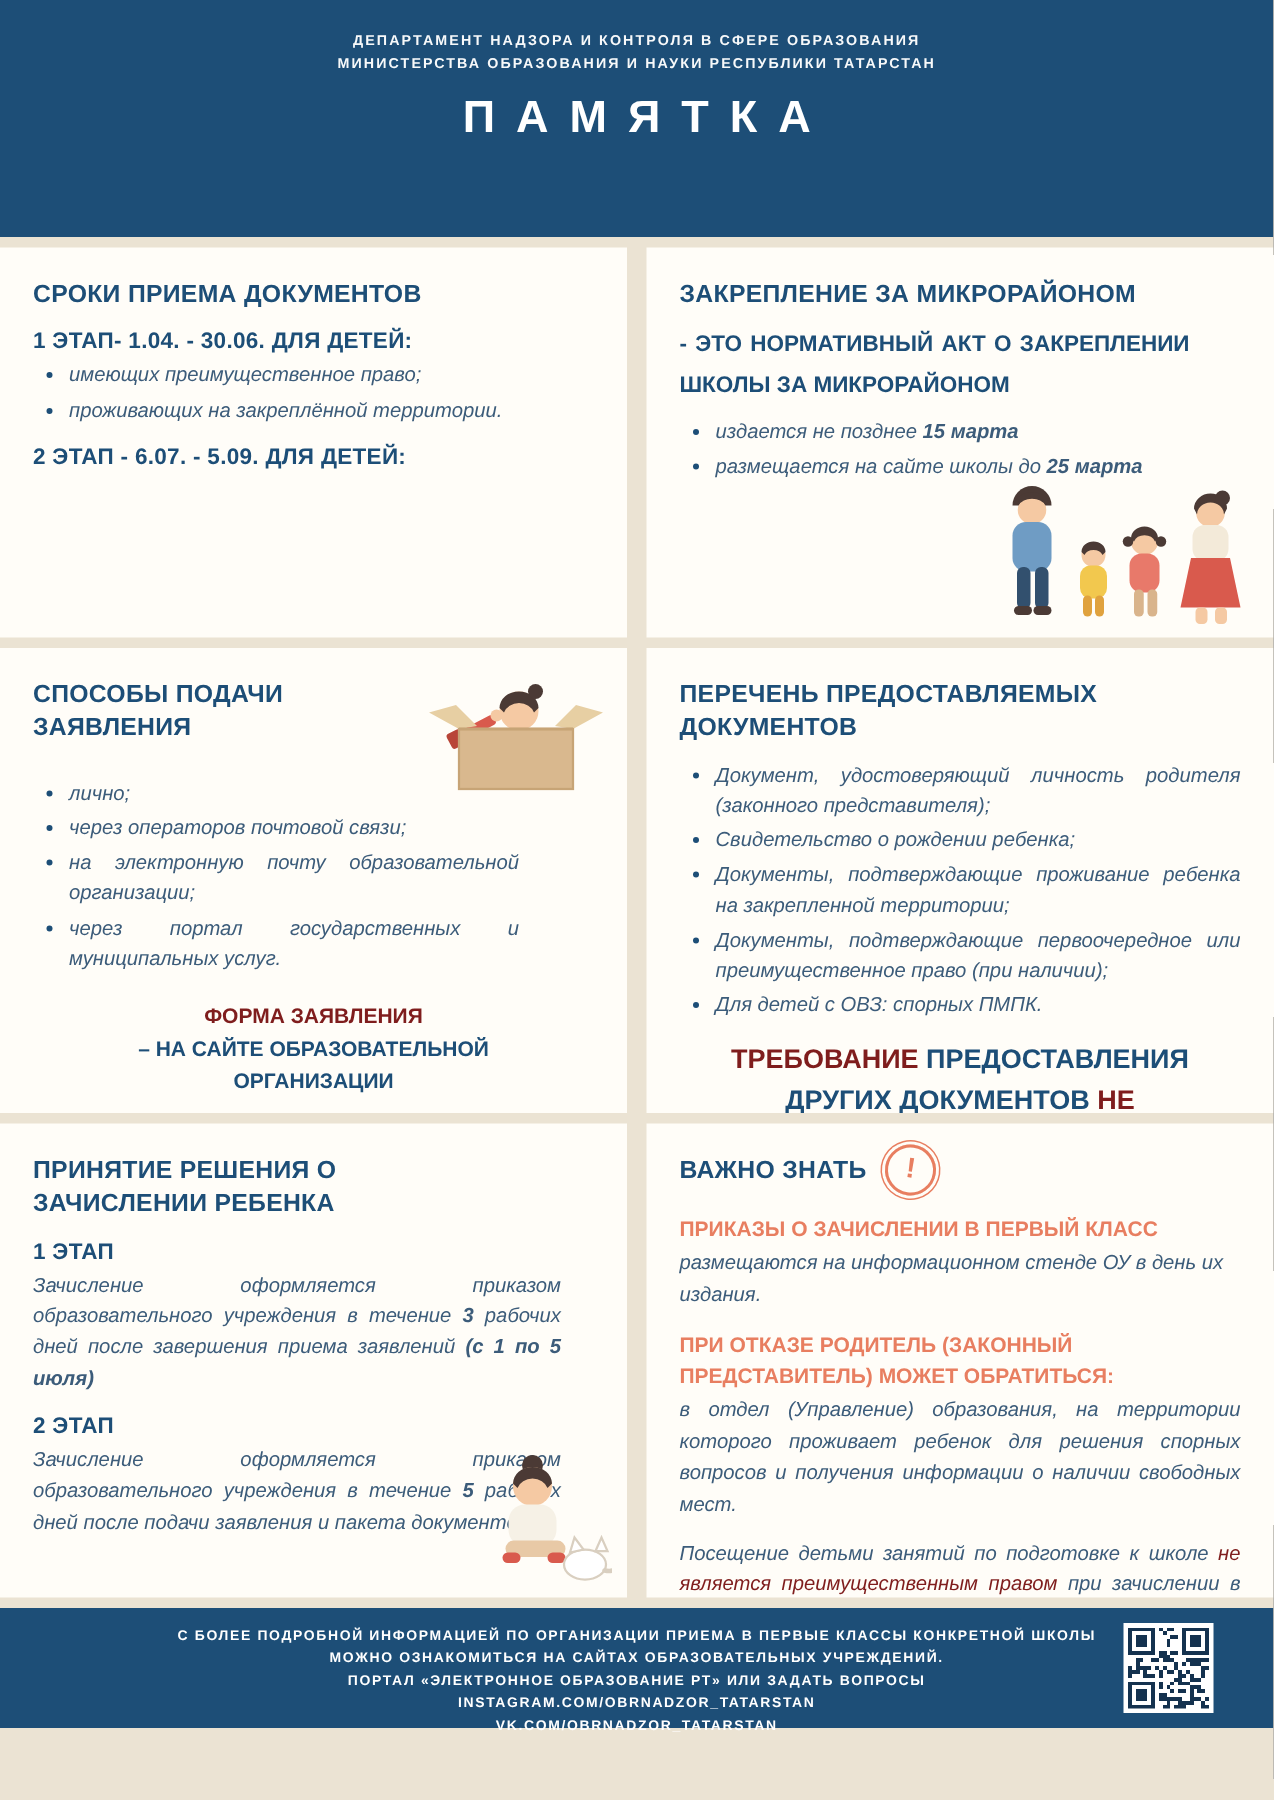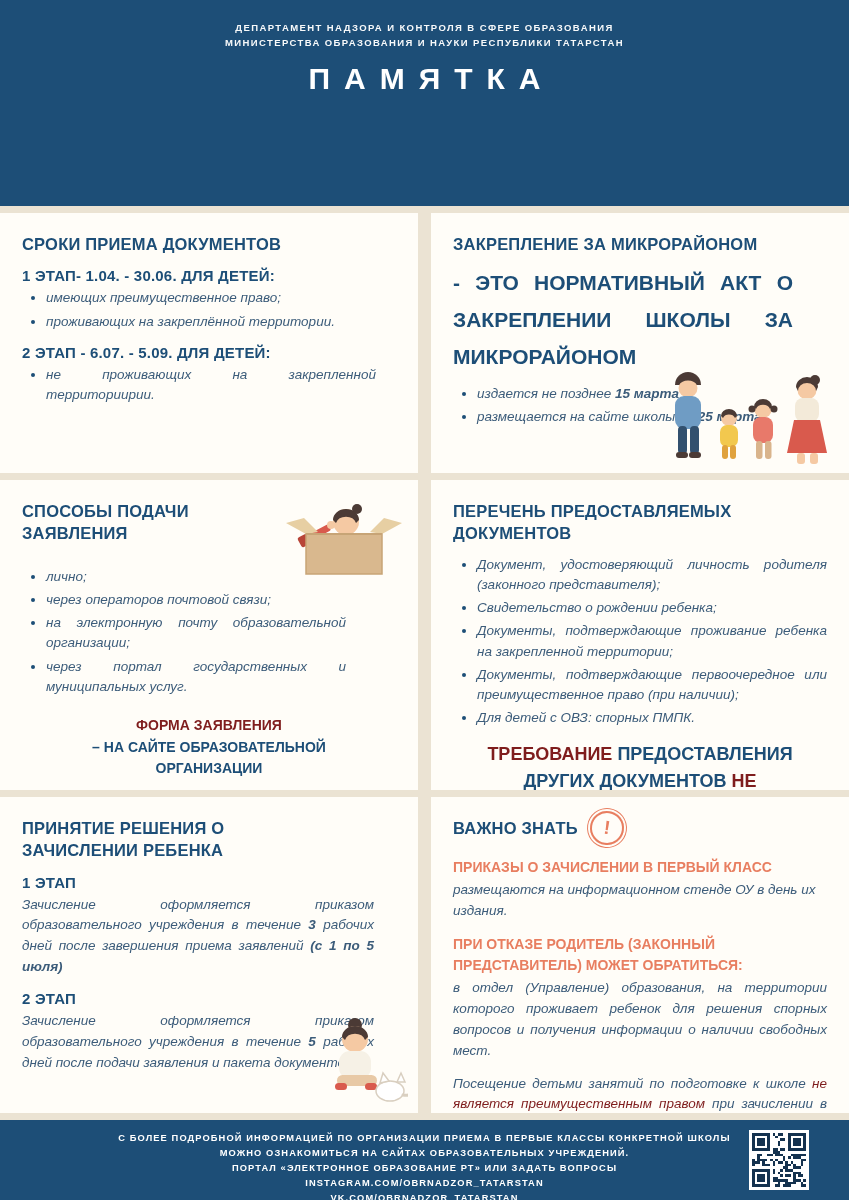--- a/index.html
+++ b/index.html
@@ -10,7 +10,7 @@
   }
   
   .header {
-    height:206px; background:#1d4e77; color:#fff; text-align:center;
+    height:158px; background:#1d4e77; color:#fff; text-align:center;
     box-sizing:border-box; padding-top:20px;
   }
   .dept { font-size:9.5px; font-weight:bold; letter-spacing:1.4px; line-height:1.6; opacity:.97; }

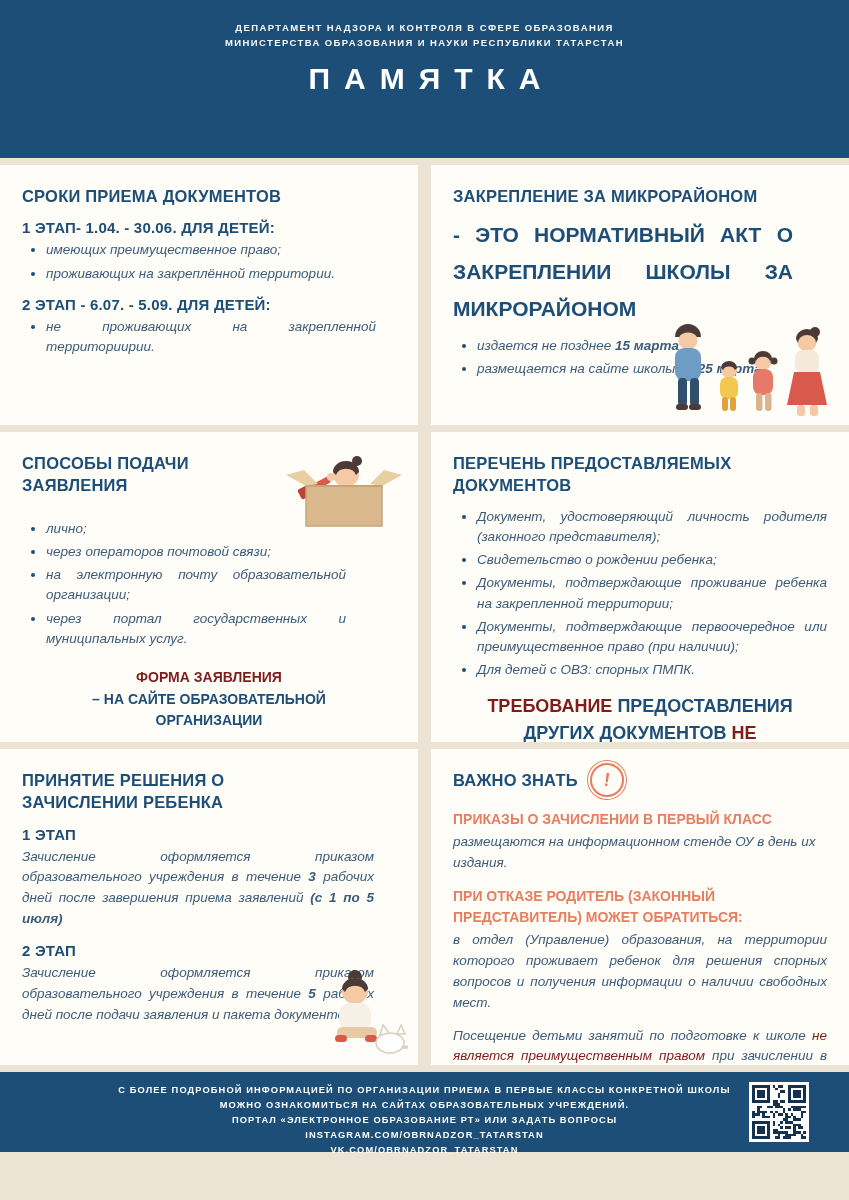--- a/index.html
+++ b/index.html
@@ -37,7 +37,7 @@
   .navy { color:#1d4e77; }
   .orange { color:#7f1d1d; }
   .b { font-weight:bold; }
-  .intro { color:#1d4e77; font-weight:bold; font-size:21px; line-height:1.75; text-align:justify; margin:4px 0 8px; }
+  .intro { color:#1d4e77; font-weight:bold; font-size:15px; line-height:1.75; text-align:justify; margin:4px 0 8px; }
   .form-note { margin:18px auto 0; max-width:300px; text-align:center; font-weight:bold; font-size:14px; line-height:1.55; }
   .docs-note { margin:12px auto 0; max-width:330px; text-align:center; font-weight:bold; font-size:18px; line-height:1.5; }
   .imp-head { display:flex; align-items:center; gap:12px; }

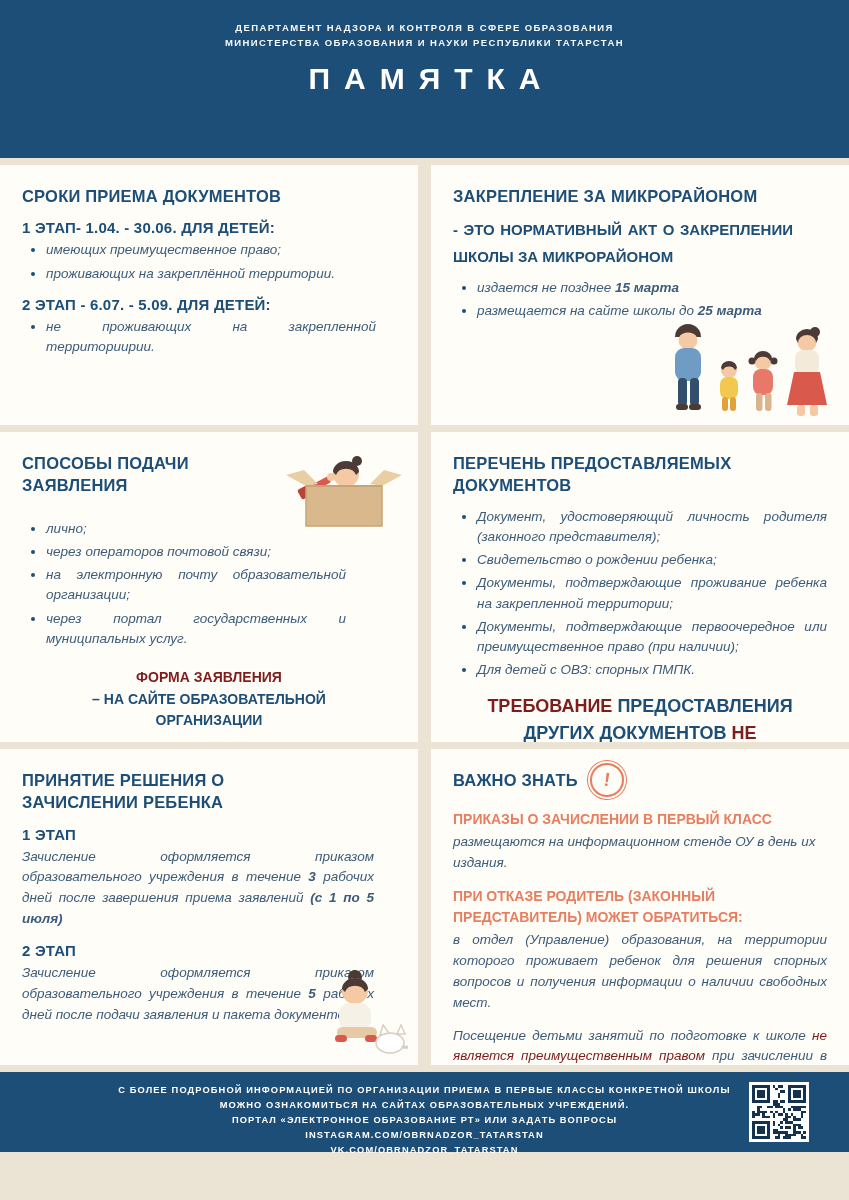--- a/index.html
+++ b/index.html
@@ -85,9 +85,6 @@
         <li>проживающих на закреплённой территории.</li>
       </ul>
       <div class="stage">2 ЭТАП - 6.07. - 5.09. ДЛЯ ДЕТЕЙ:</div>
-      <ul>
-        <li class="just" style="max-width:330px;">не проживающих на закрепленной территориирии.</li>
-      </ul>
     </div>
 
     <div class="card">

